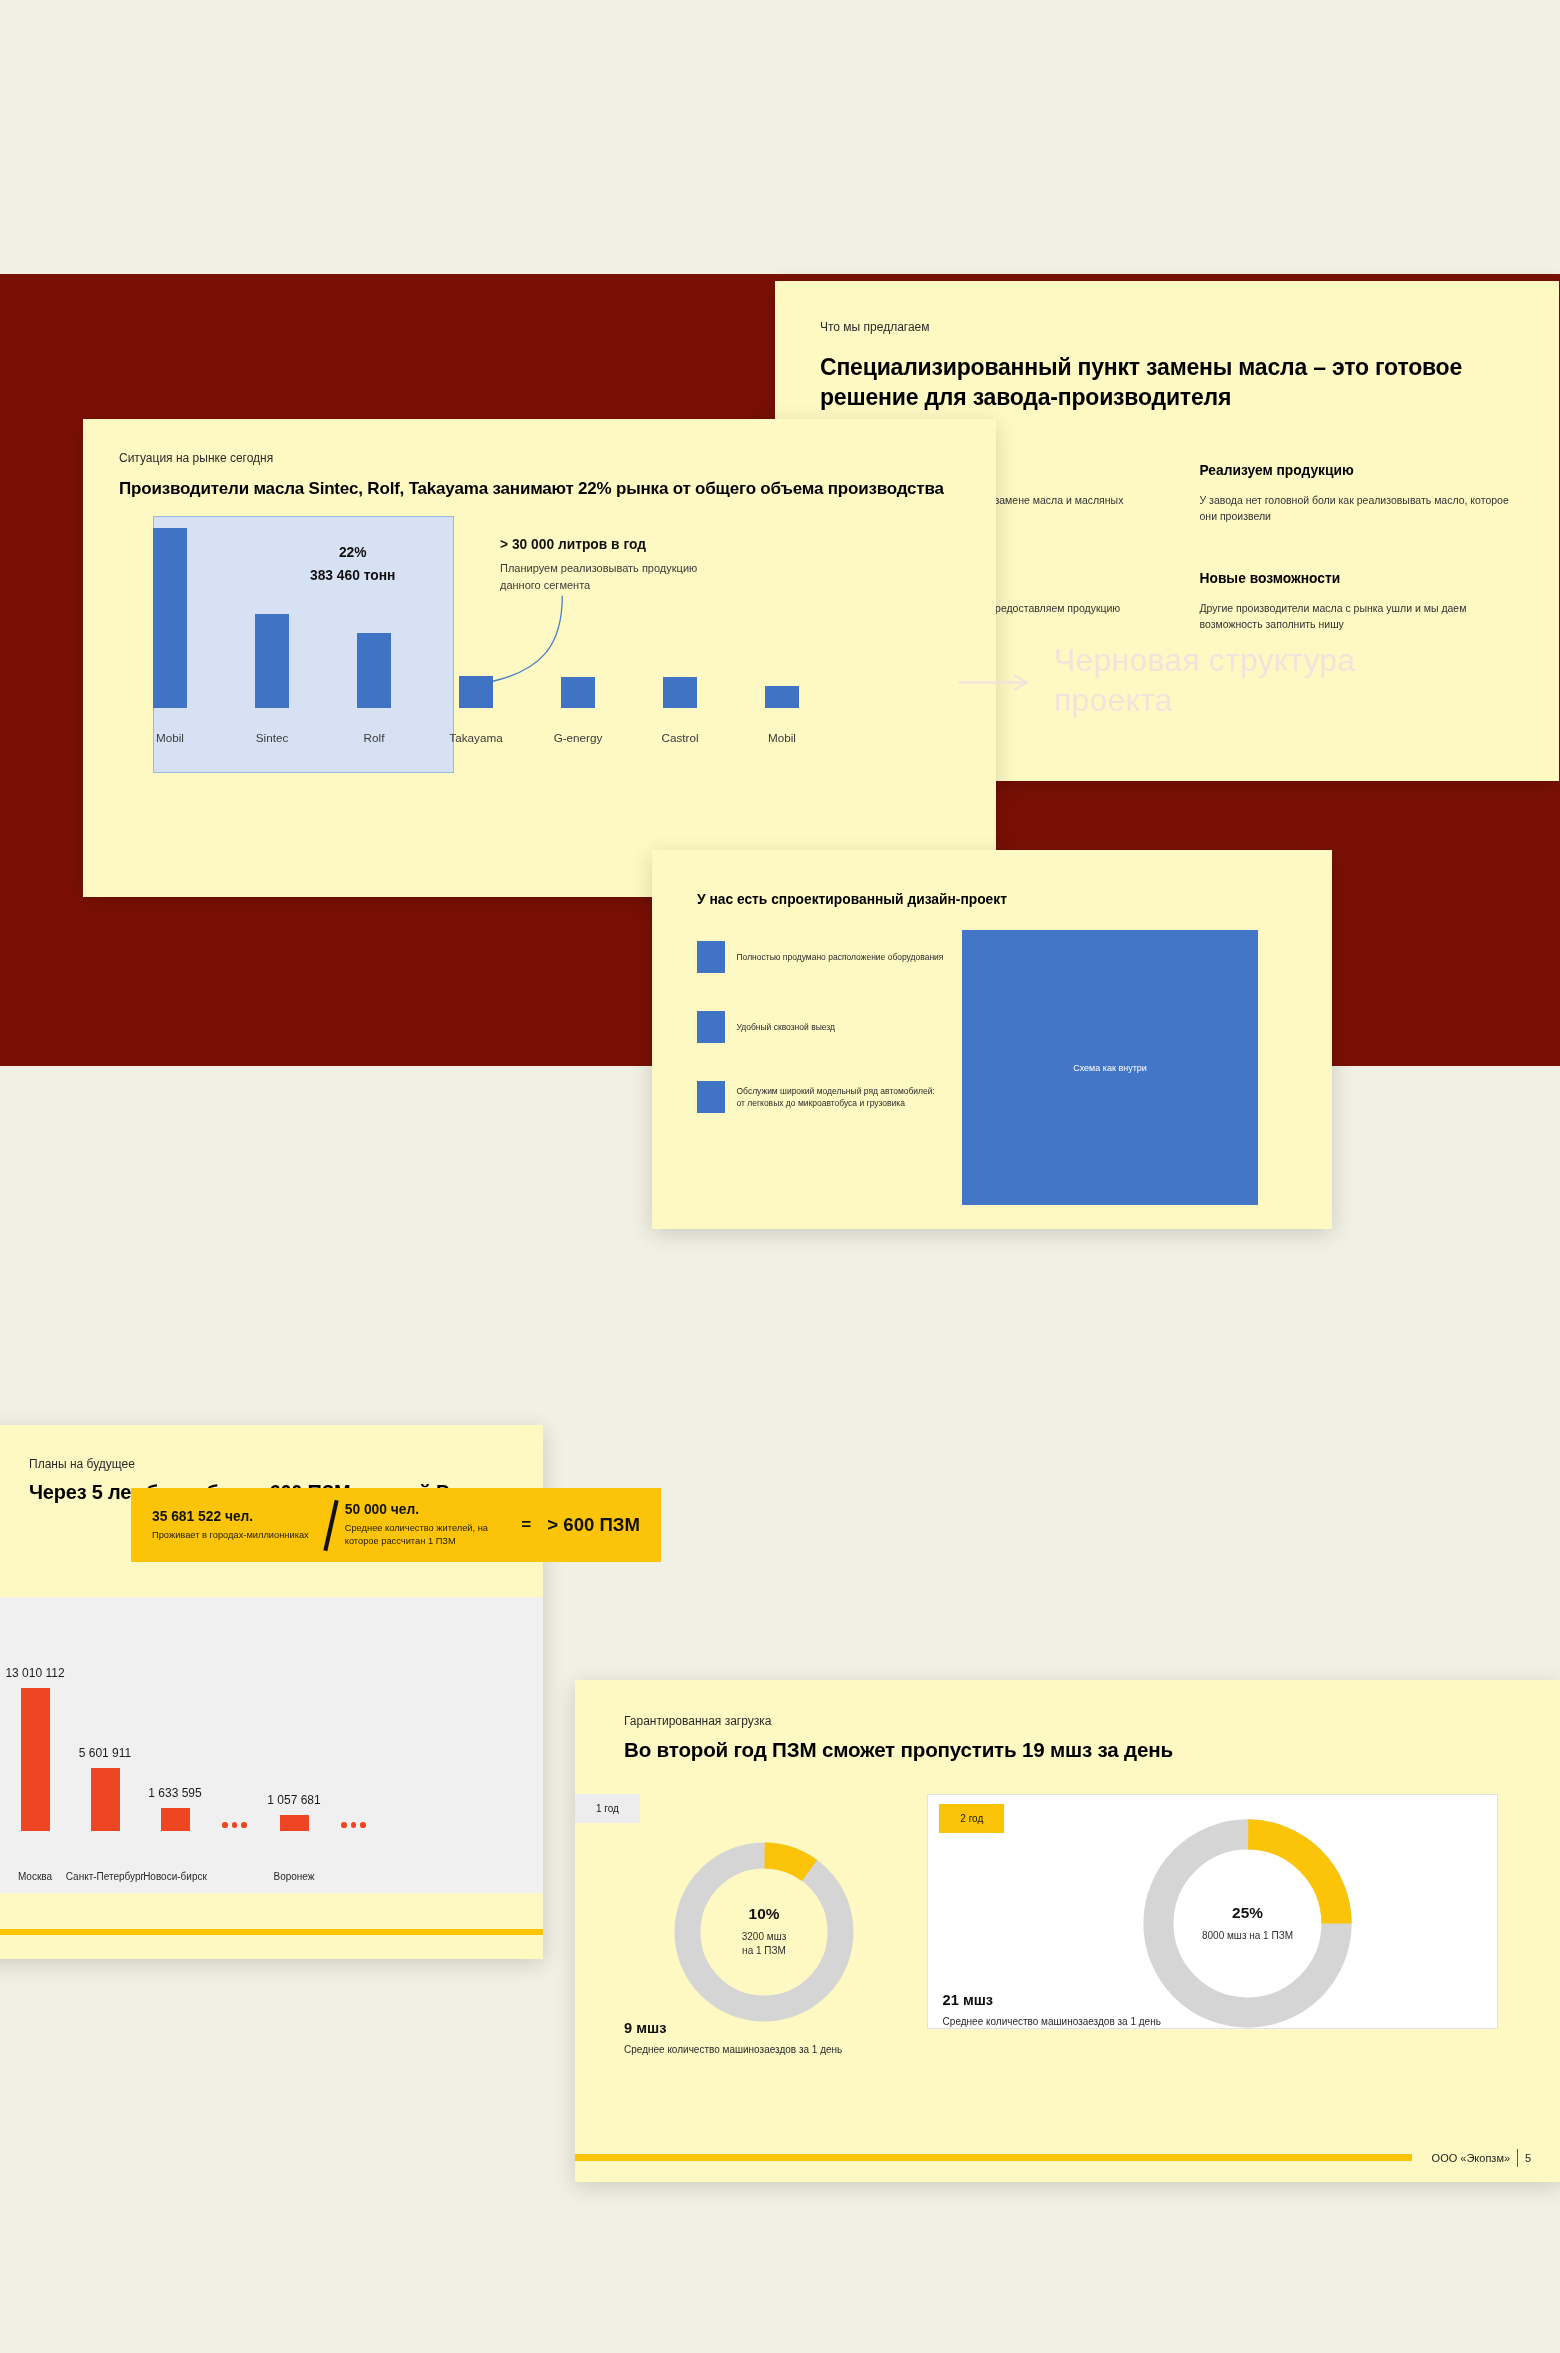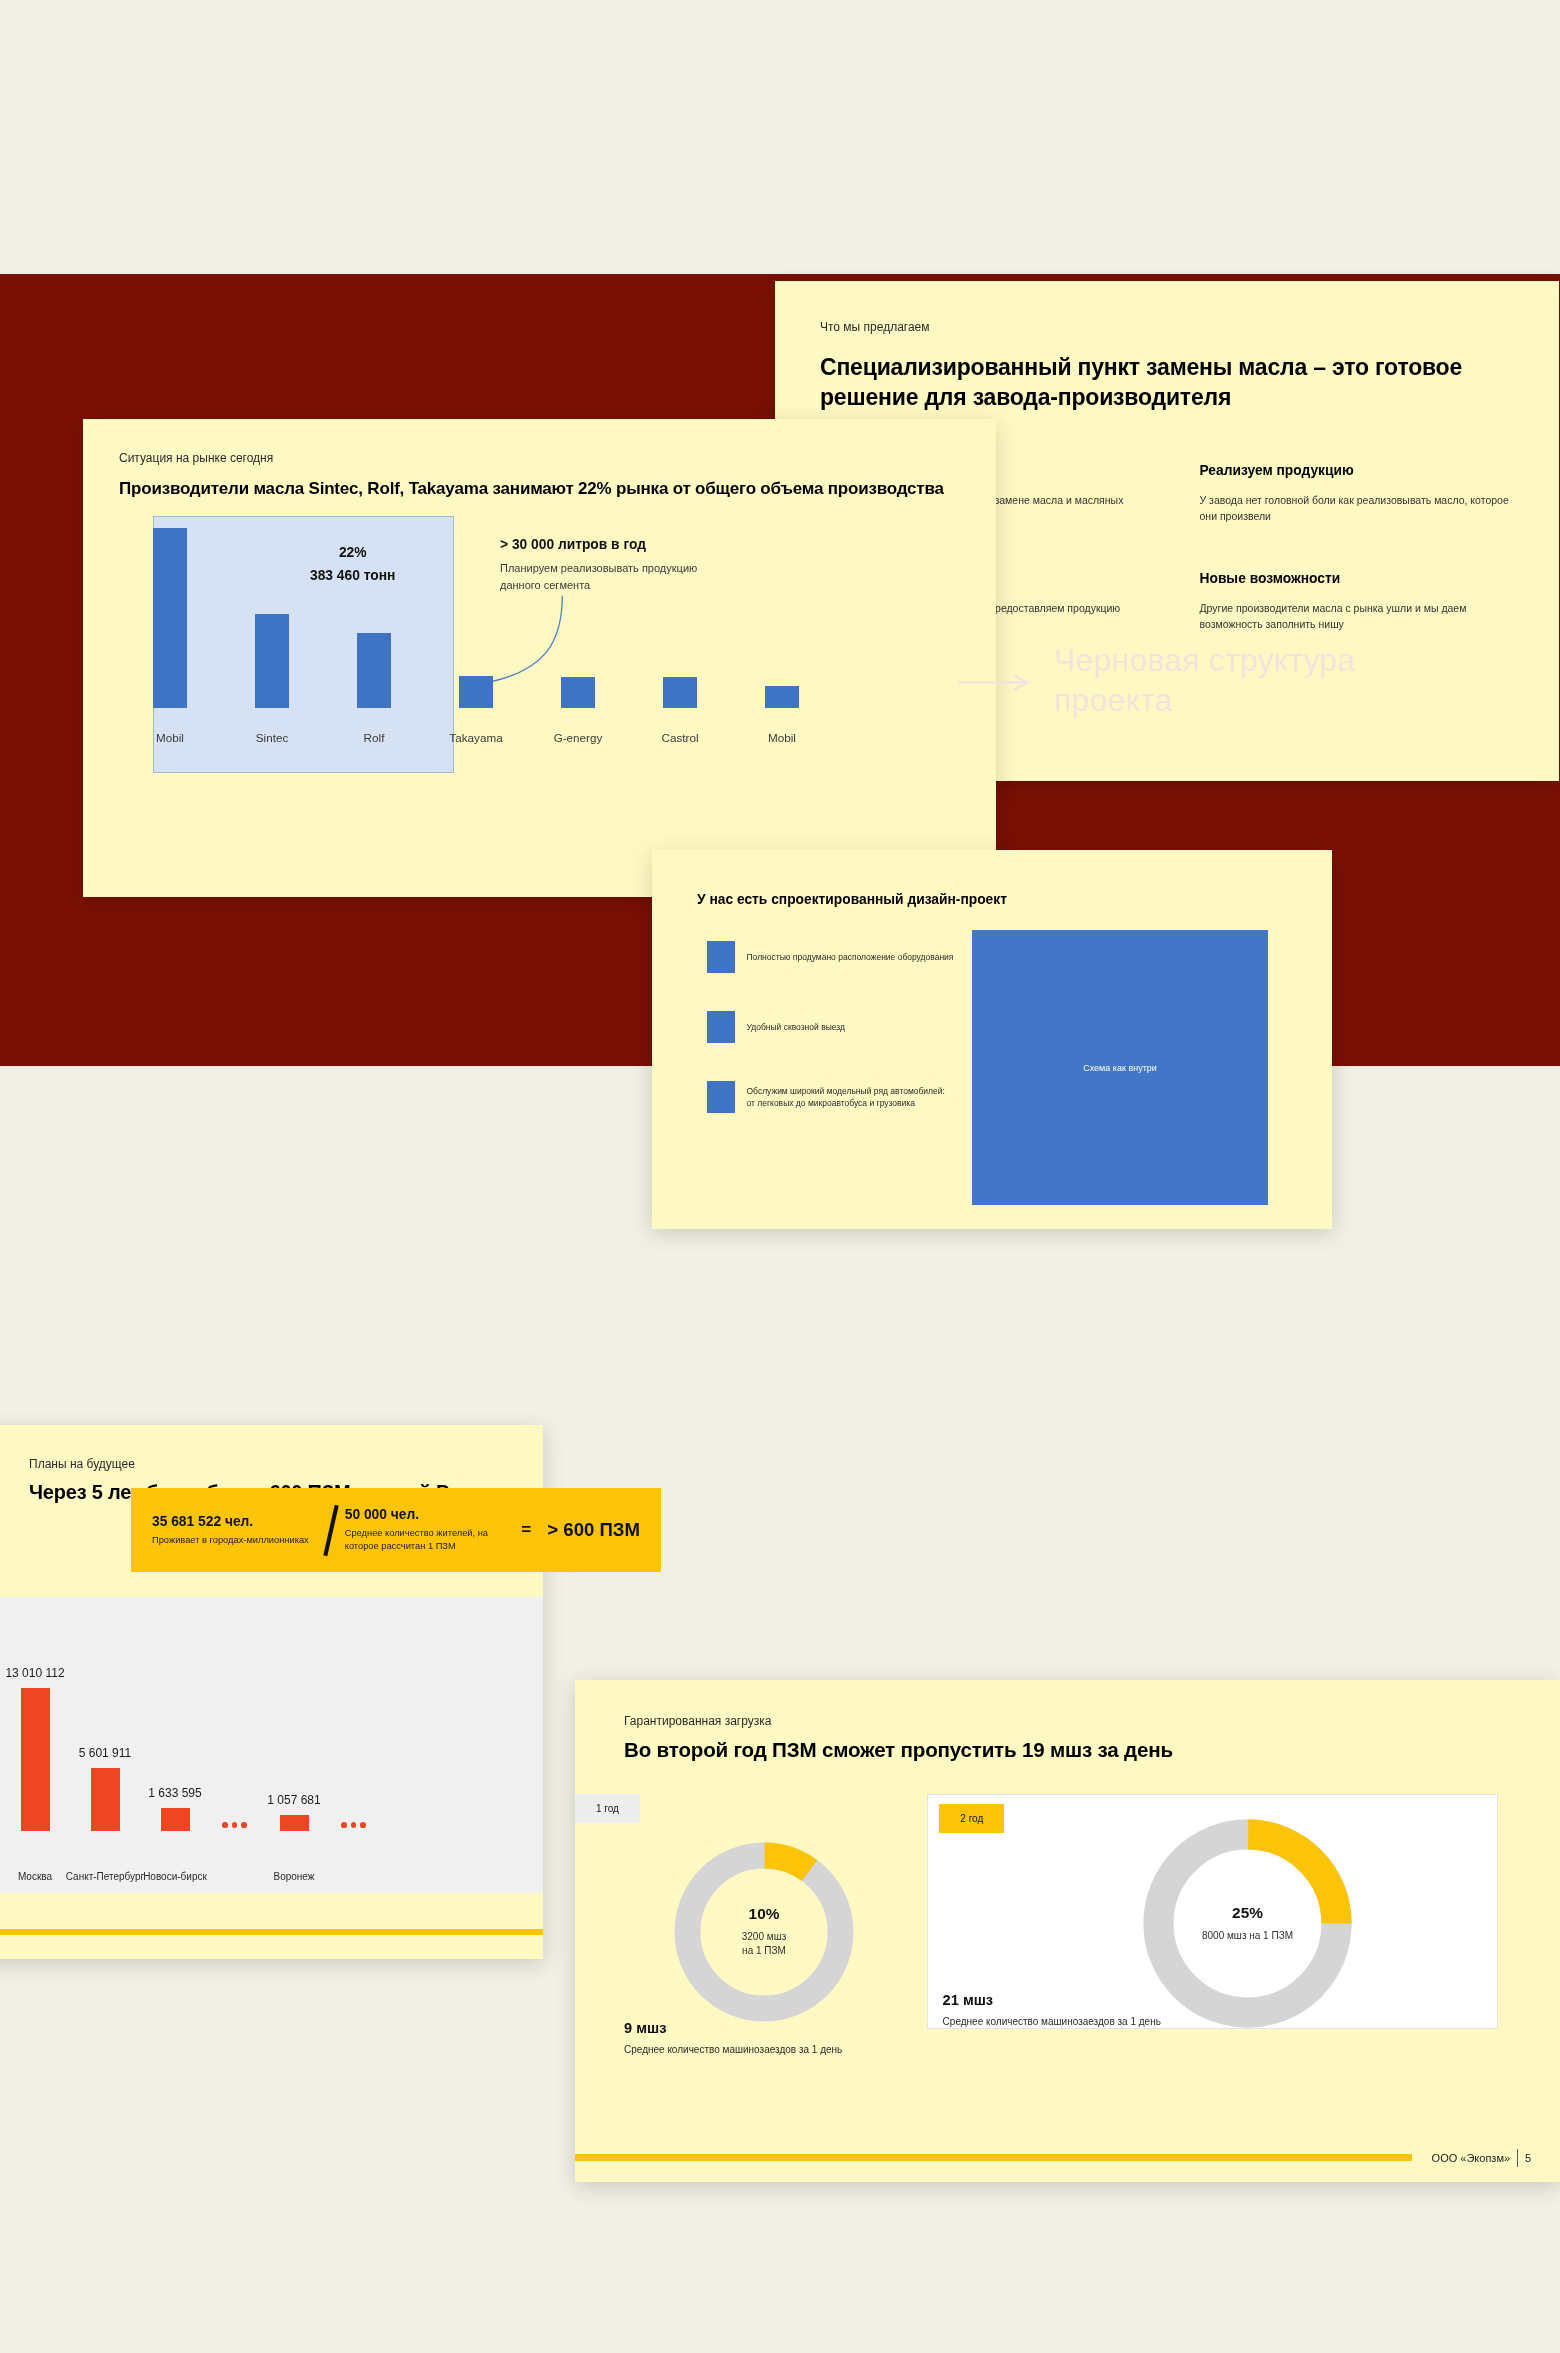--- a/index.html
+++ b/index.html
@@ -76,7 +76,7 @@
   
   #slide-design { left: 652px; top: 850px; width: 680px; height: 379px; }
   #slide-design .dp-title { font-size: 13.8px; font-weight:bold; color:#000; padding: 42px 0 0 45px; }
-  #slide-design .dp-body { display:flex; padding: 23px 24px 0 45px; gap: 18px; margin-left: 10px; }
+  #slide-design .dp-body { display:flex; padding: 23px 24px 0 45px; gap: 18px; }
   #slide-design .dp-left { width: 247px; padding-top: 11.3px; }
   .dp-item { display:flex; align-items: center; gap: 12px; margin-bottom: 38px; }
   .dp-swatch { width: 27.5px; height: 32px; background:#3f73c4; flex: 0 0 auto; }

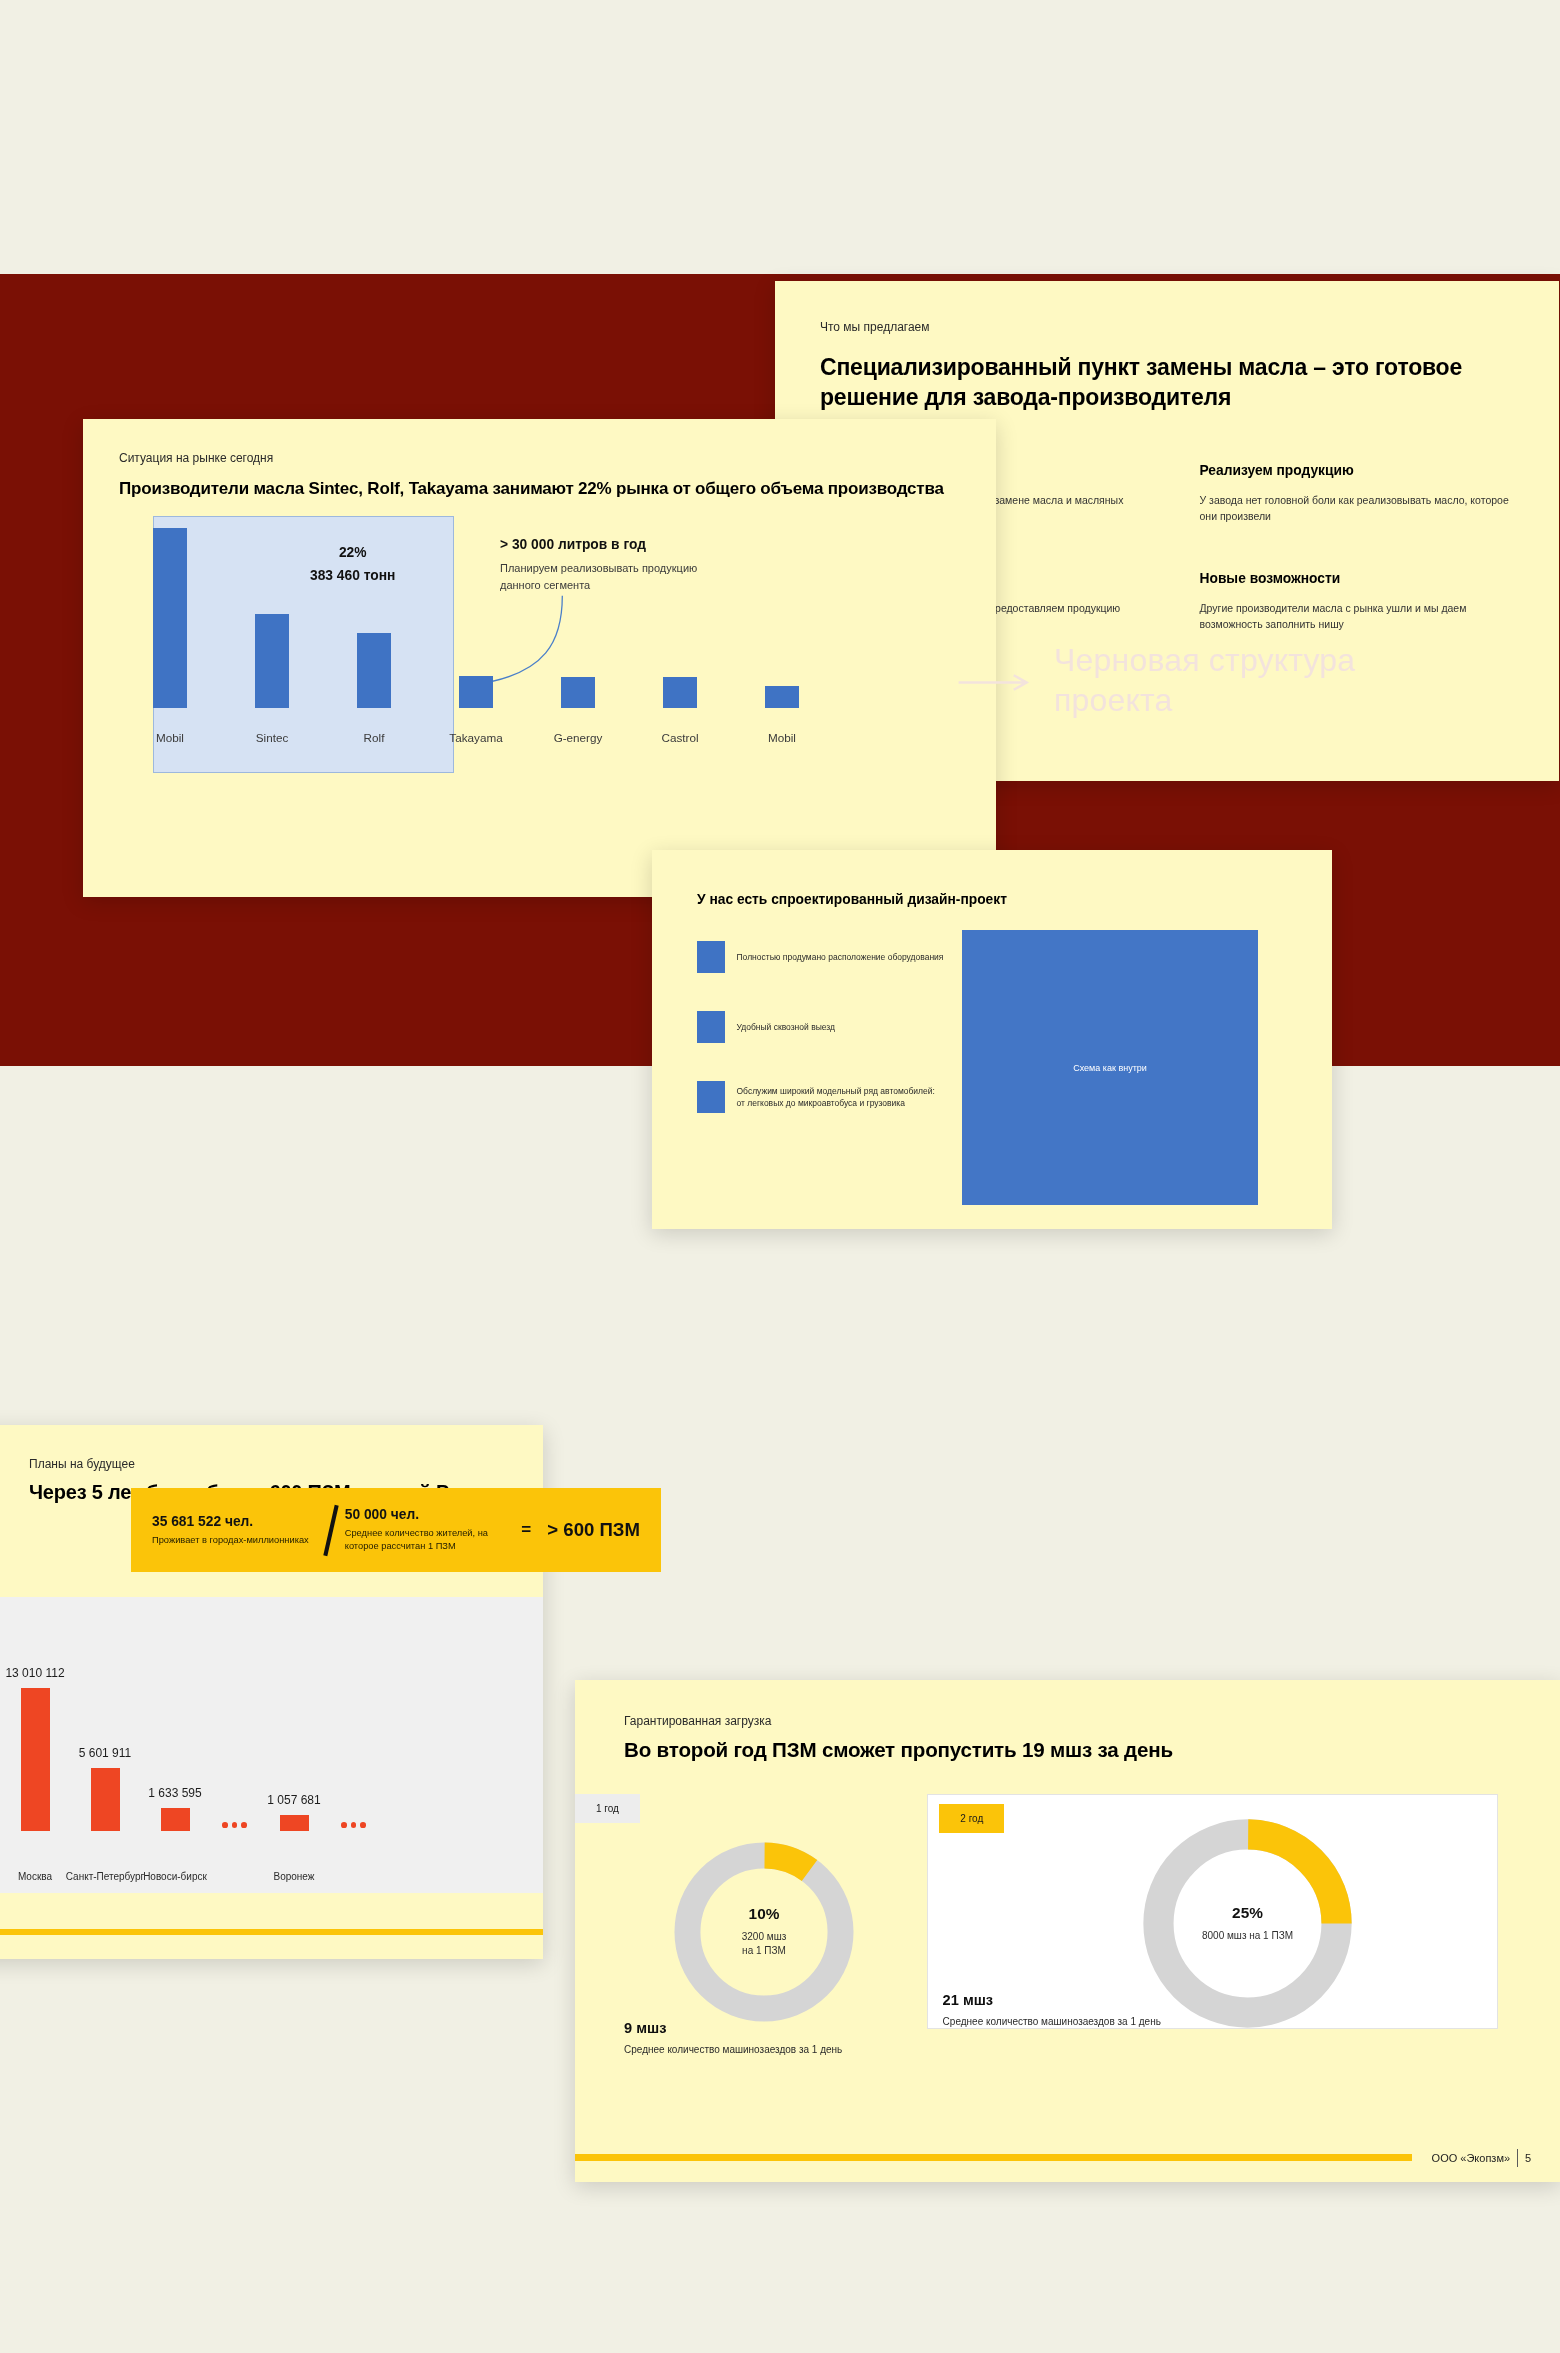--- a/index.html
+++ b/index.html
@@ -114,7 +114,7 @@
   .yellow-footer-bar { position:absolute; left:0; right:0; bottom: 24px; height: 6.5px; background:#fbc409; }
 
   .yellow-callout {
-    position:absolute; left: 131px; top: 1488px; width: 530px; height: 84px;
+    position:absolute; left: 131px; top: 1488px; width: 530px; height: 74px;
     background:#fbc409; display:flex; align-items:center; padding: 0 21px; gap: 0;
   }
   .yc-block { width: 166px; }

